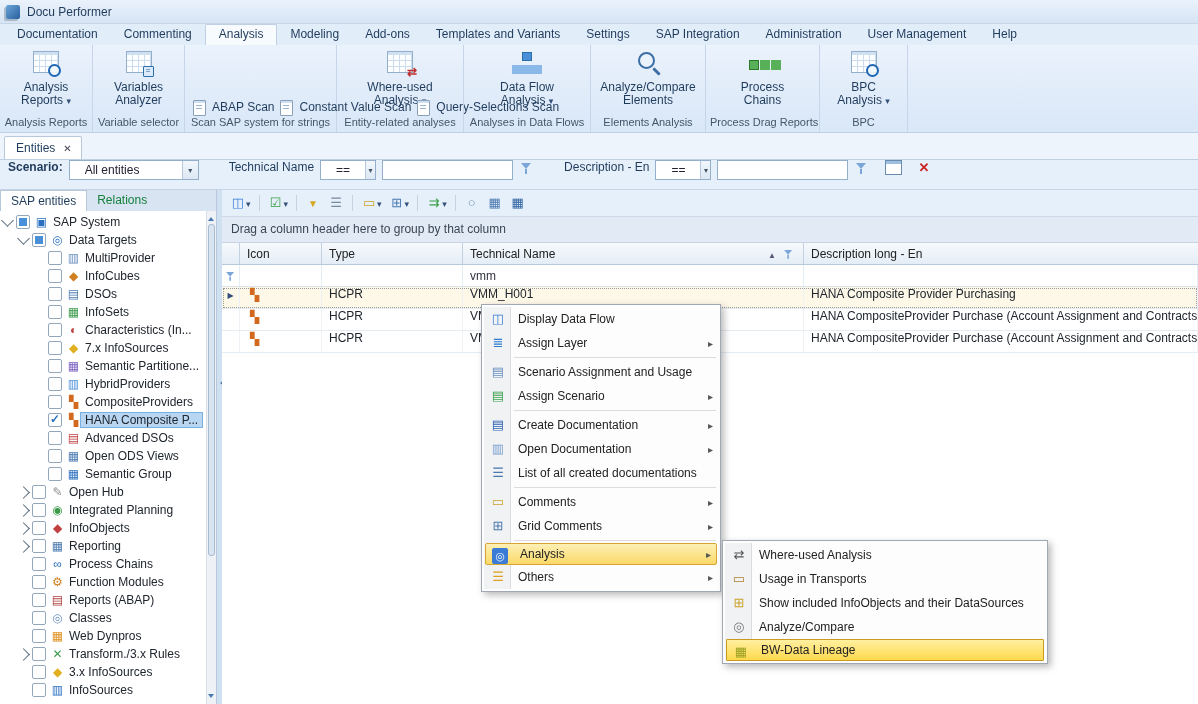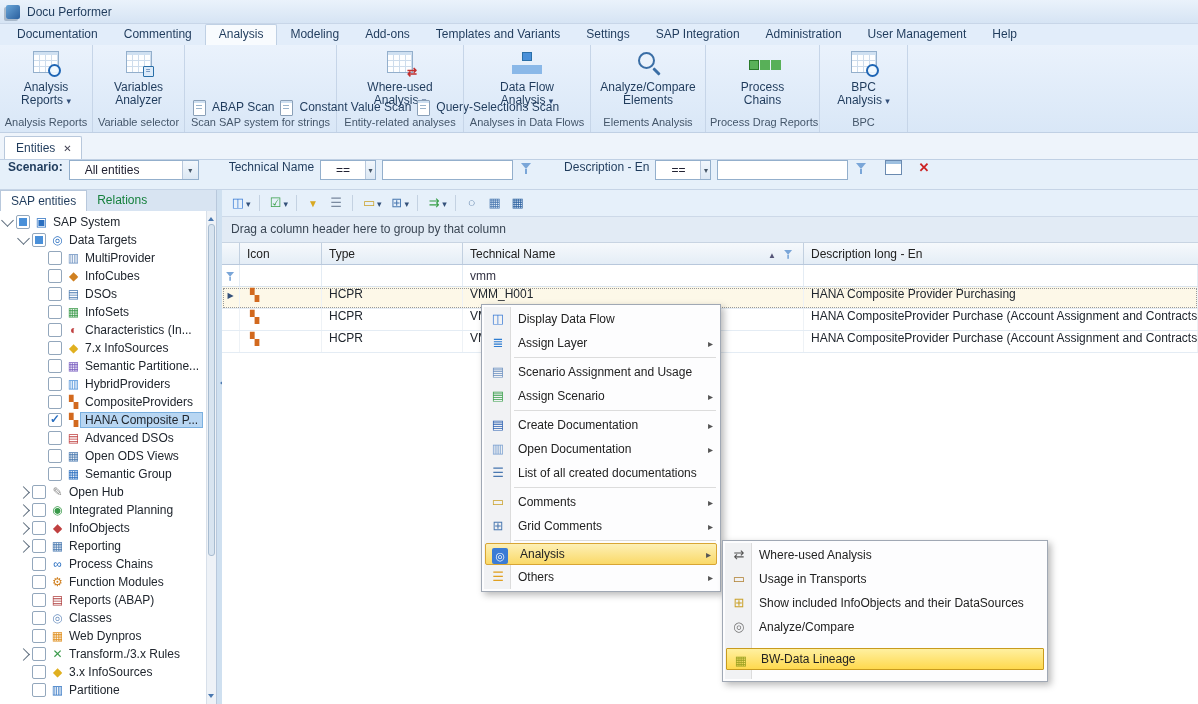--- a/index.html
+++ b/index.html
@@ -215,7 +215,7 @@
   .smenu::before{content:"";position:absolute;left:2px;top:2px;bottom:2px;width:26px;background:#f1f2f4;
     border-right:1px solid #dcdcdc}
   .smenu .mitem.hl2{background:linear-gradient(#fff0a0,#ffd94e);border:1px solid #c89b1e;border-radius:1px;
-    height:22px;box-sizing:border-box;margin:9px 1px}
+    height:22px;box-sizing:border-box;margin:0 1px}
 </style>
 </head>
 <body>

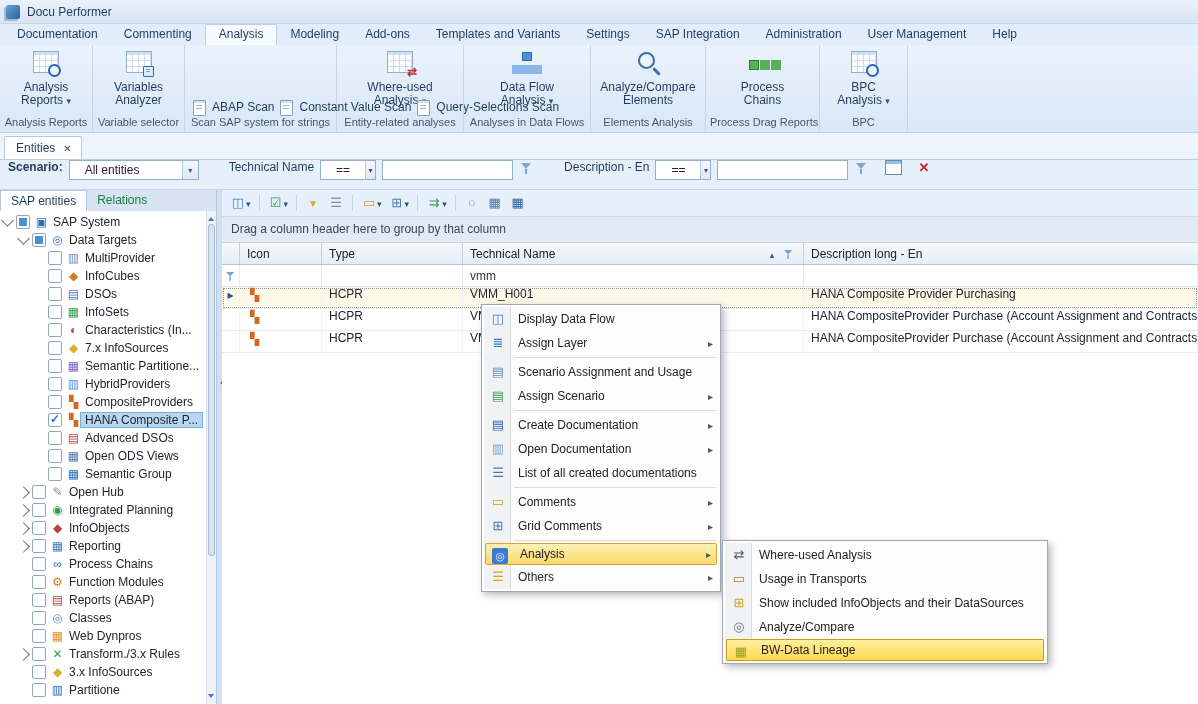--- a/index.html
+++ b/index.html
@@ -522,7 +522,7 @@
           <span class="chev none"></span>
           <span class="cb"></span>
           <span class="tico" data-icon="datasource-icon"></span>
-          <span class="tlabel">Partitione</span>
+          <span class="tlabel">InfoSources</span>
         </div>
     </div>
     <div class="vscroll">

